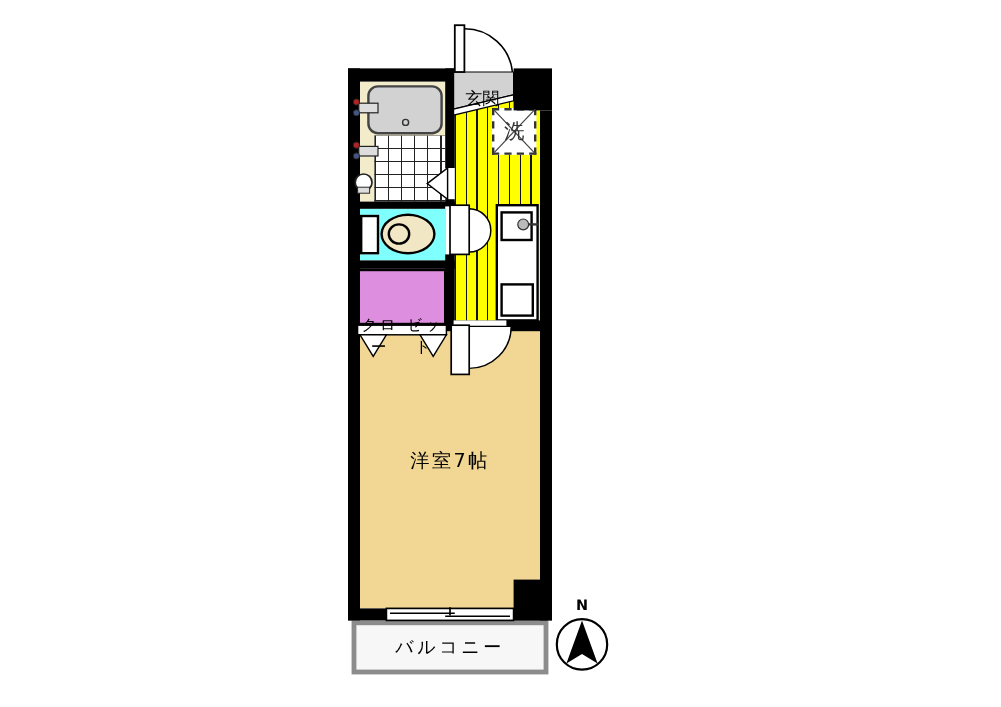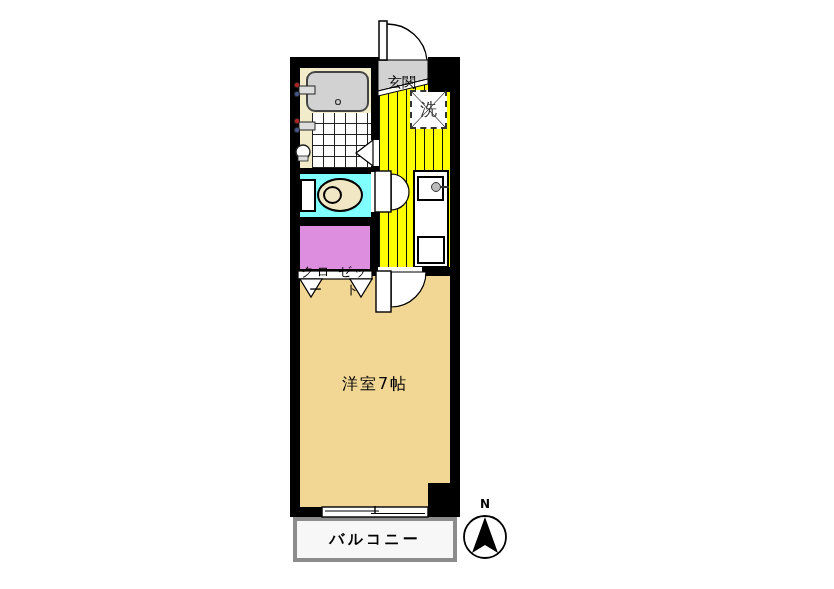--- a/index.html
+++ b/index.html
@@ -68,7 +68,7 @@
   <div class="abs opening" style="left:378px;top:267px;width:44px;height:9px;"></div>
 
   <div class="abs balcony" style="left:293px;top:517px;width:164px;height:45px;">
-    <span class="lbl" style="font-size:15px;letter-spacing:3px;font-weight:bold;">バルコニー</span>
+    <span class="lbl" style="font-size:15px;letter-spacing:3px;">バルコニー</span>
   </div>
 
   <svg class="overlay" width="834" height="589" viewBox="0 0 834 589">

